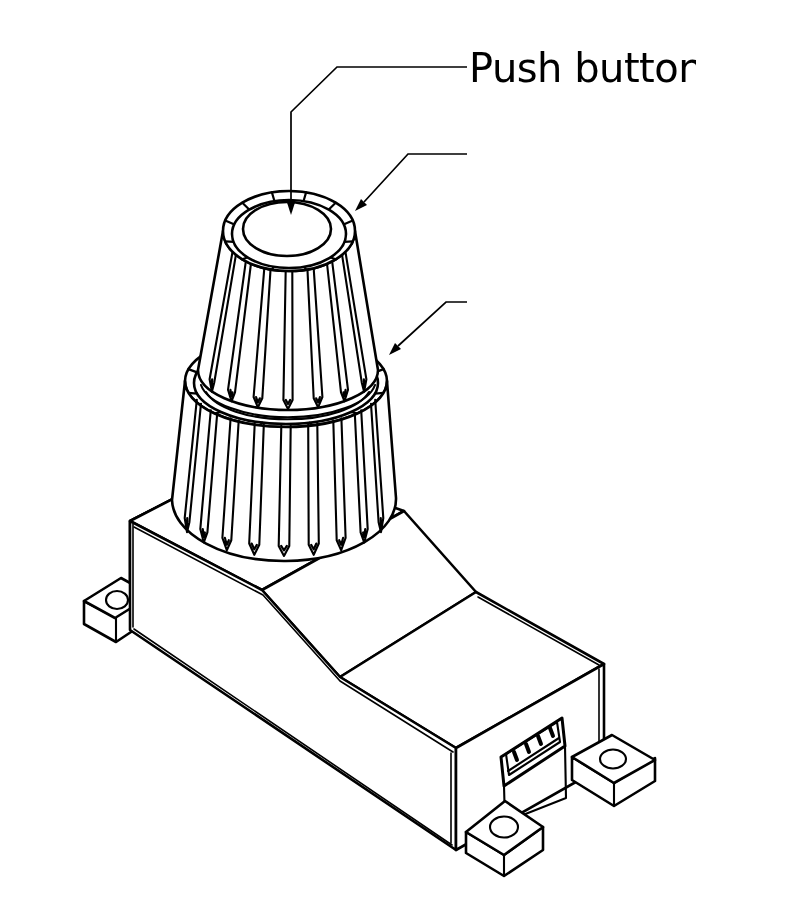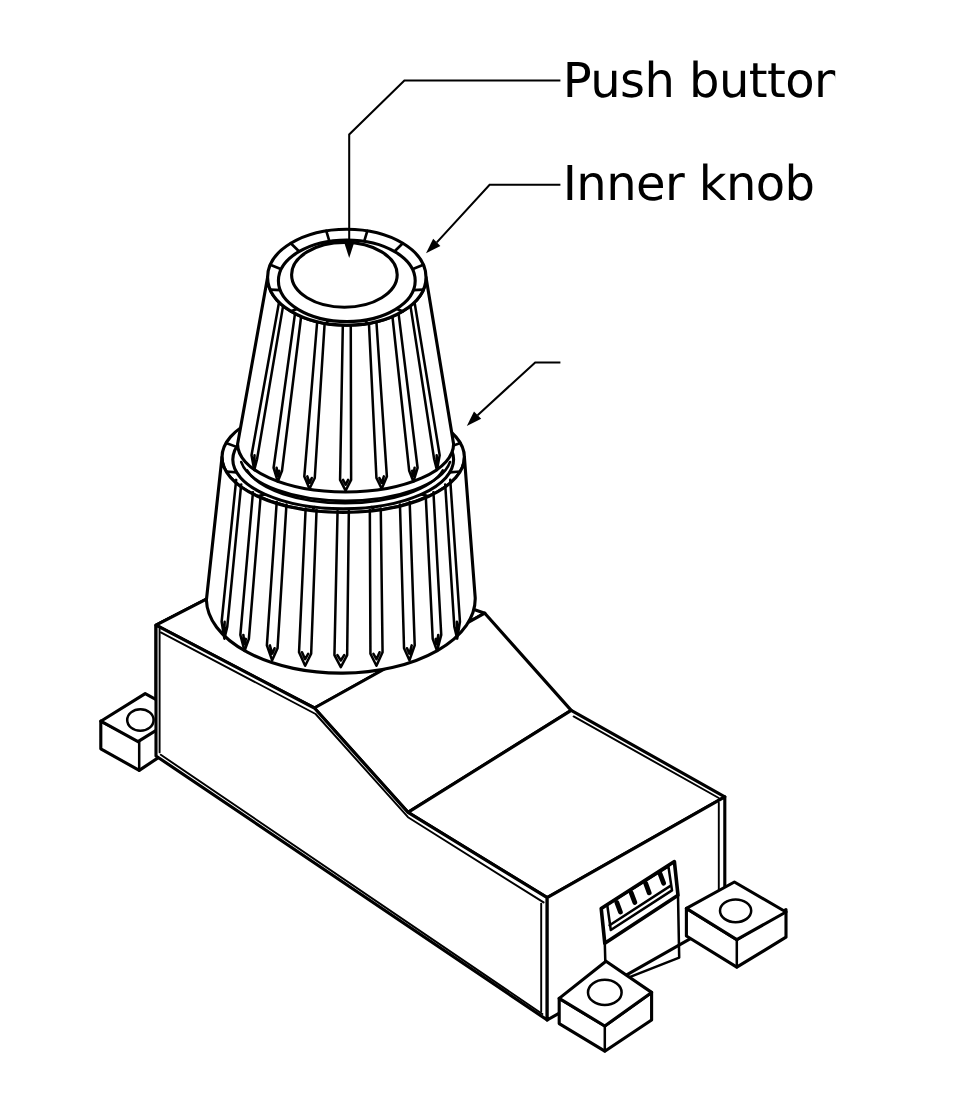--- a/index.html
+++ b/index.html
@@ -145,7 +145,6 @@
   </svg>
 
   <div class="callout" id="label-push-button">Push button</div>
-  <div class="callout" id="label-inner-knob">Inner knob</div>
 </div>
 
 </body></html>

